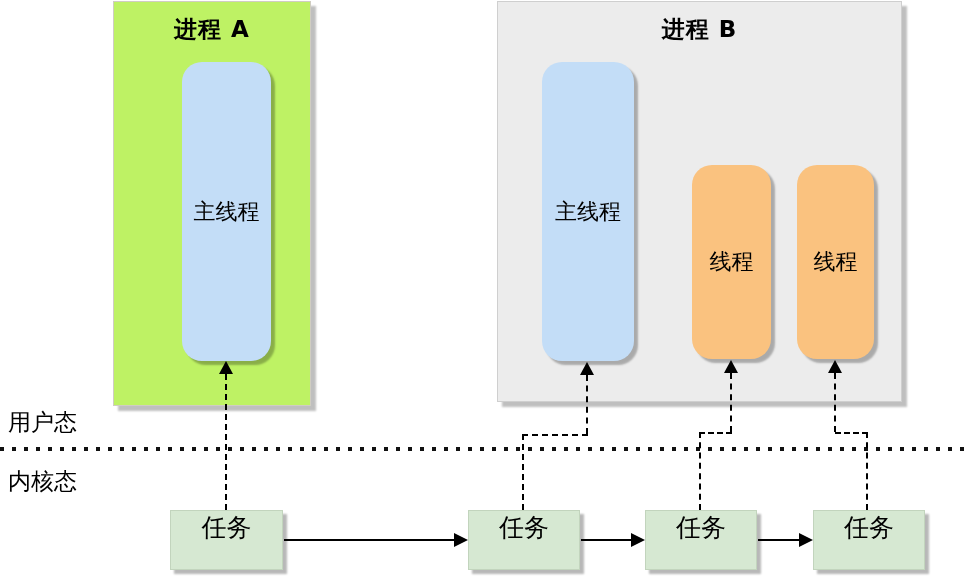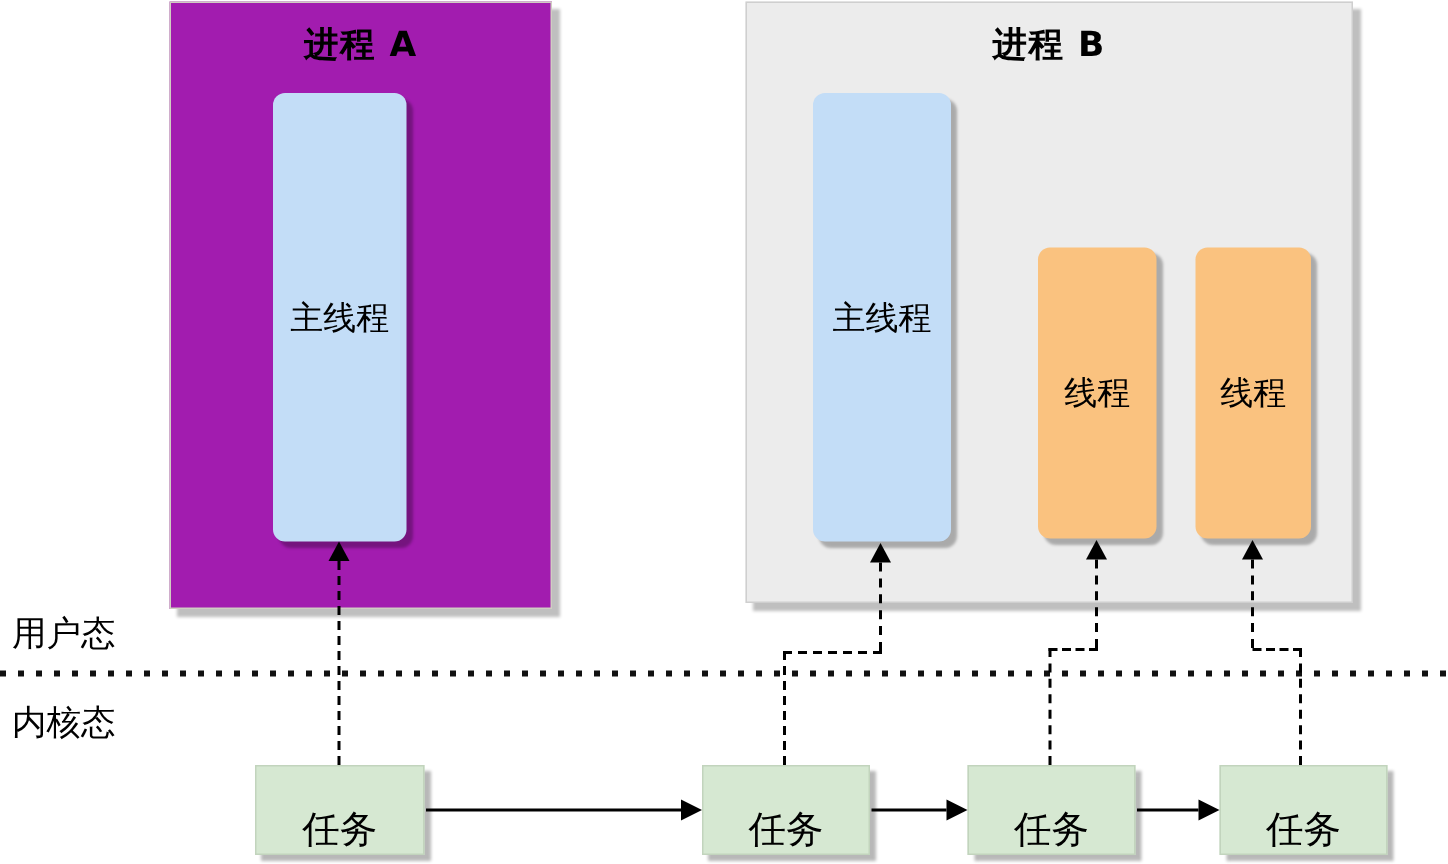--- a/index.html
+++ b/index.html
@@ -87,7 +87,7 @@
 
 <div class="canvas" style="background-color: rgb(255, 255, 255);">
 
-  <div class="process-box" style="left: 113px; top: 1px; width: 255px; height: 405px; background-color: #a21caf;">
+  <div class="process-box" style="left: 113px; top: 1px; width: 198px; height: 405px; background-color: #bef264;">
     <div class="process-title">进程 A</div>
   </div>
 

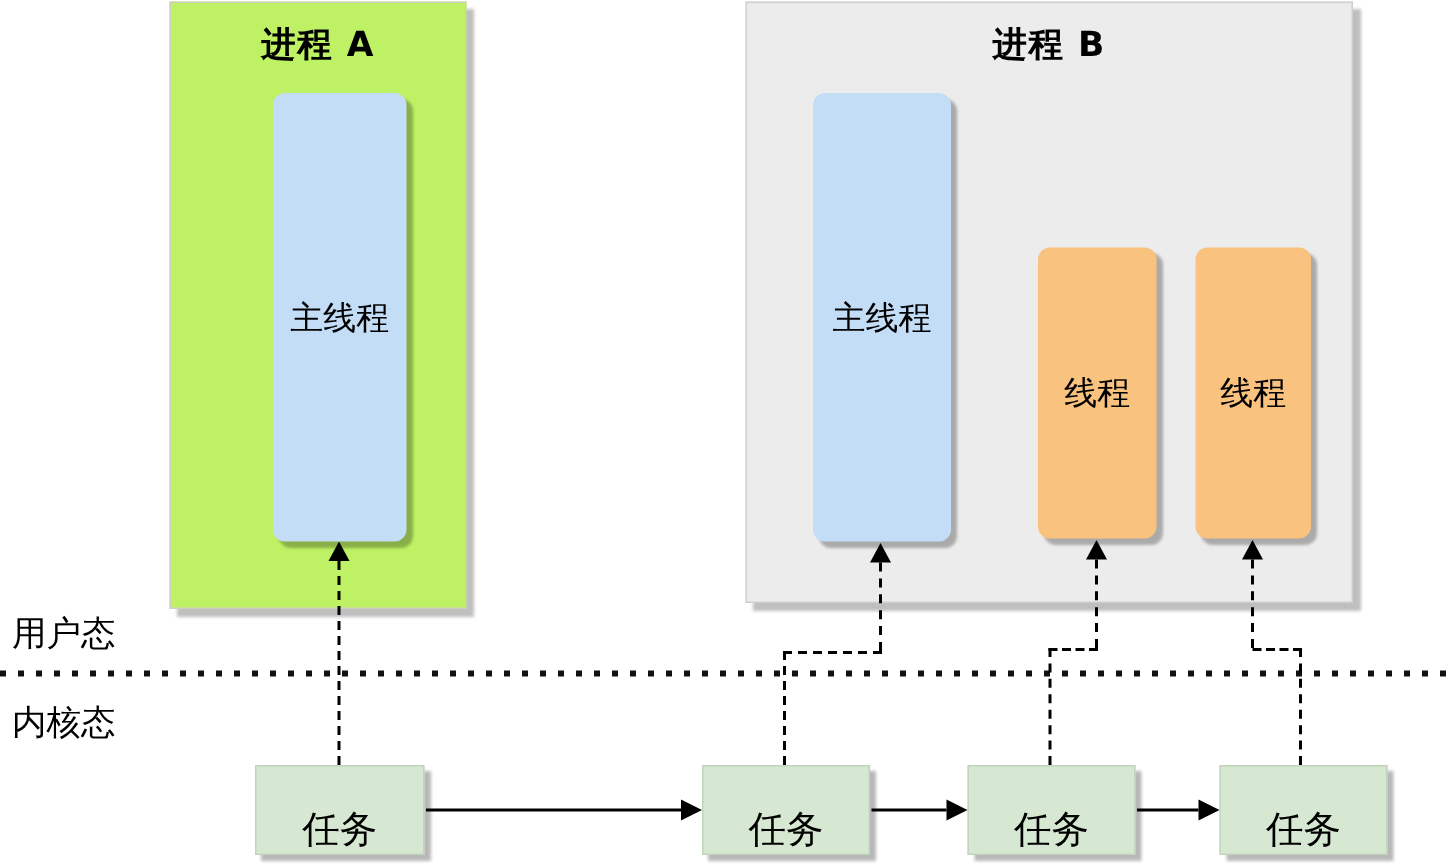--- a/index.html
+++ b/index.html
@@ -31,7 +31,7 @@
   }
   .thread-box {
     position: absolute;
-    border-radius: 8px;
+    border-radius: 20px;
     display: flex;
     align-items: center;
     justify-content: center;

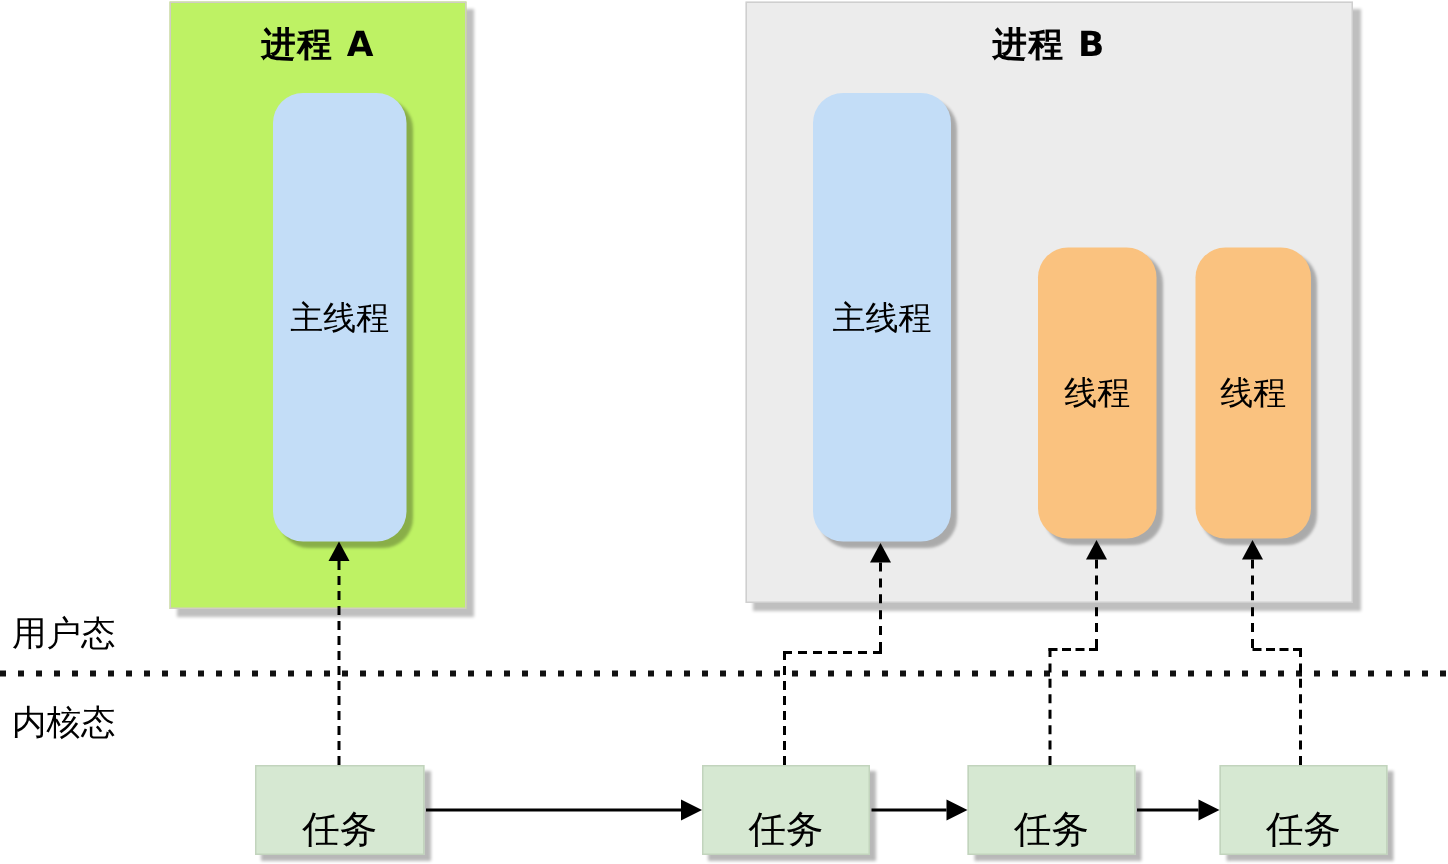--- a/index.html
+++ b/index.html
@@ -42,7 +42,7 @@
     position: absolute;
     border: 1px solid #c2d4bd;
     display: flex;
-    align-items: flex-end;
+    align-items: flex-start;
     justify-content: center;
     font-size: 25px;
     box-shadow: 4px 4px 2px rgba(0,0,0,0.28);

